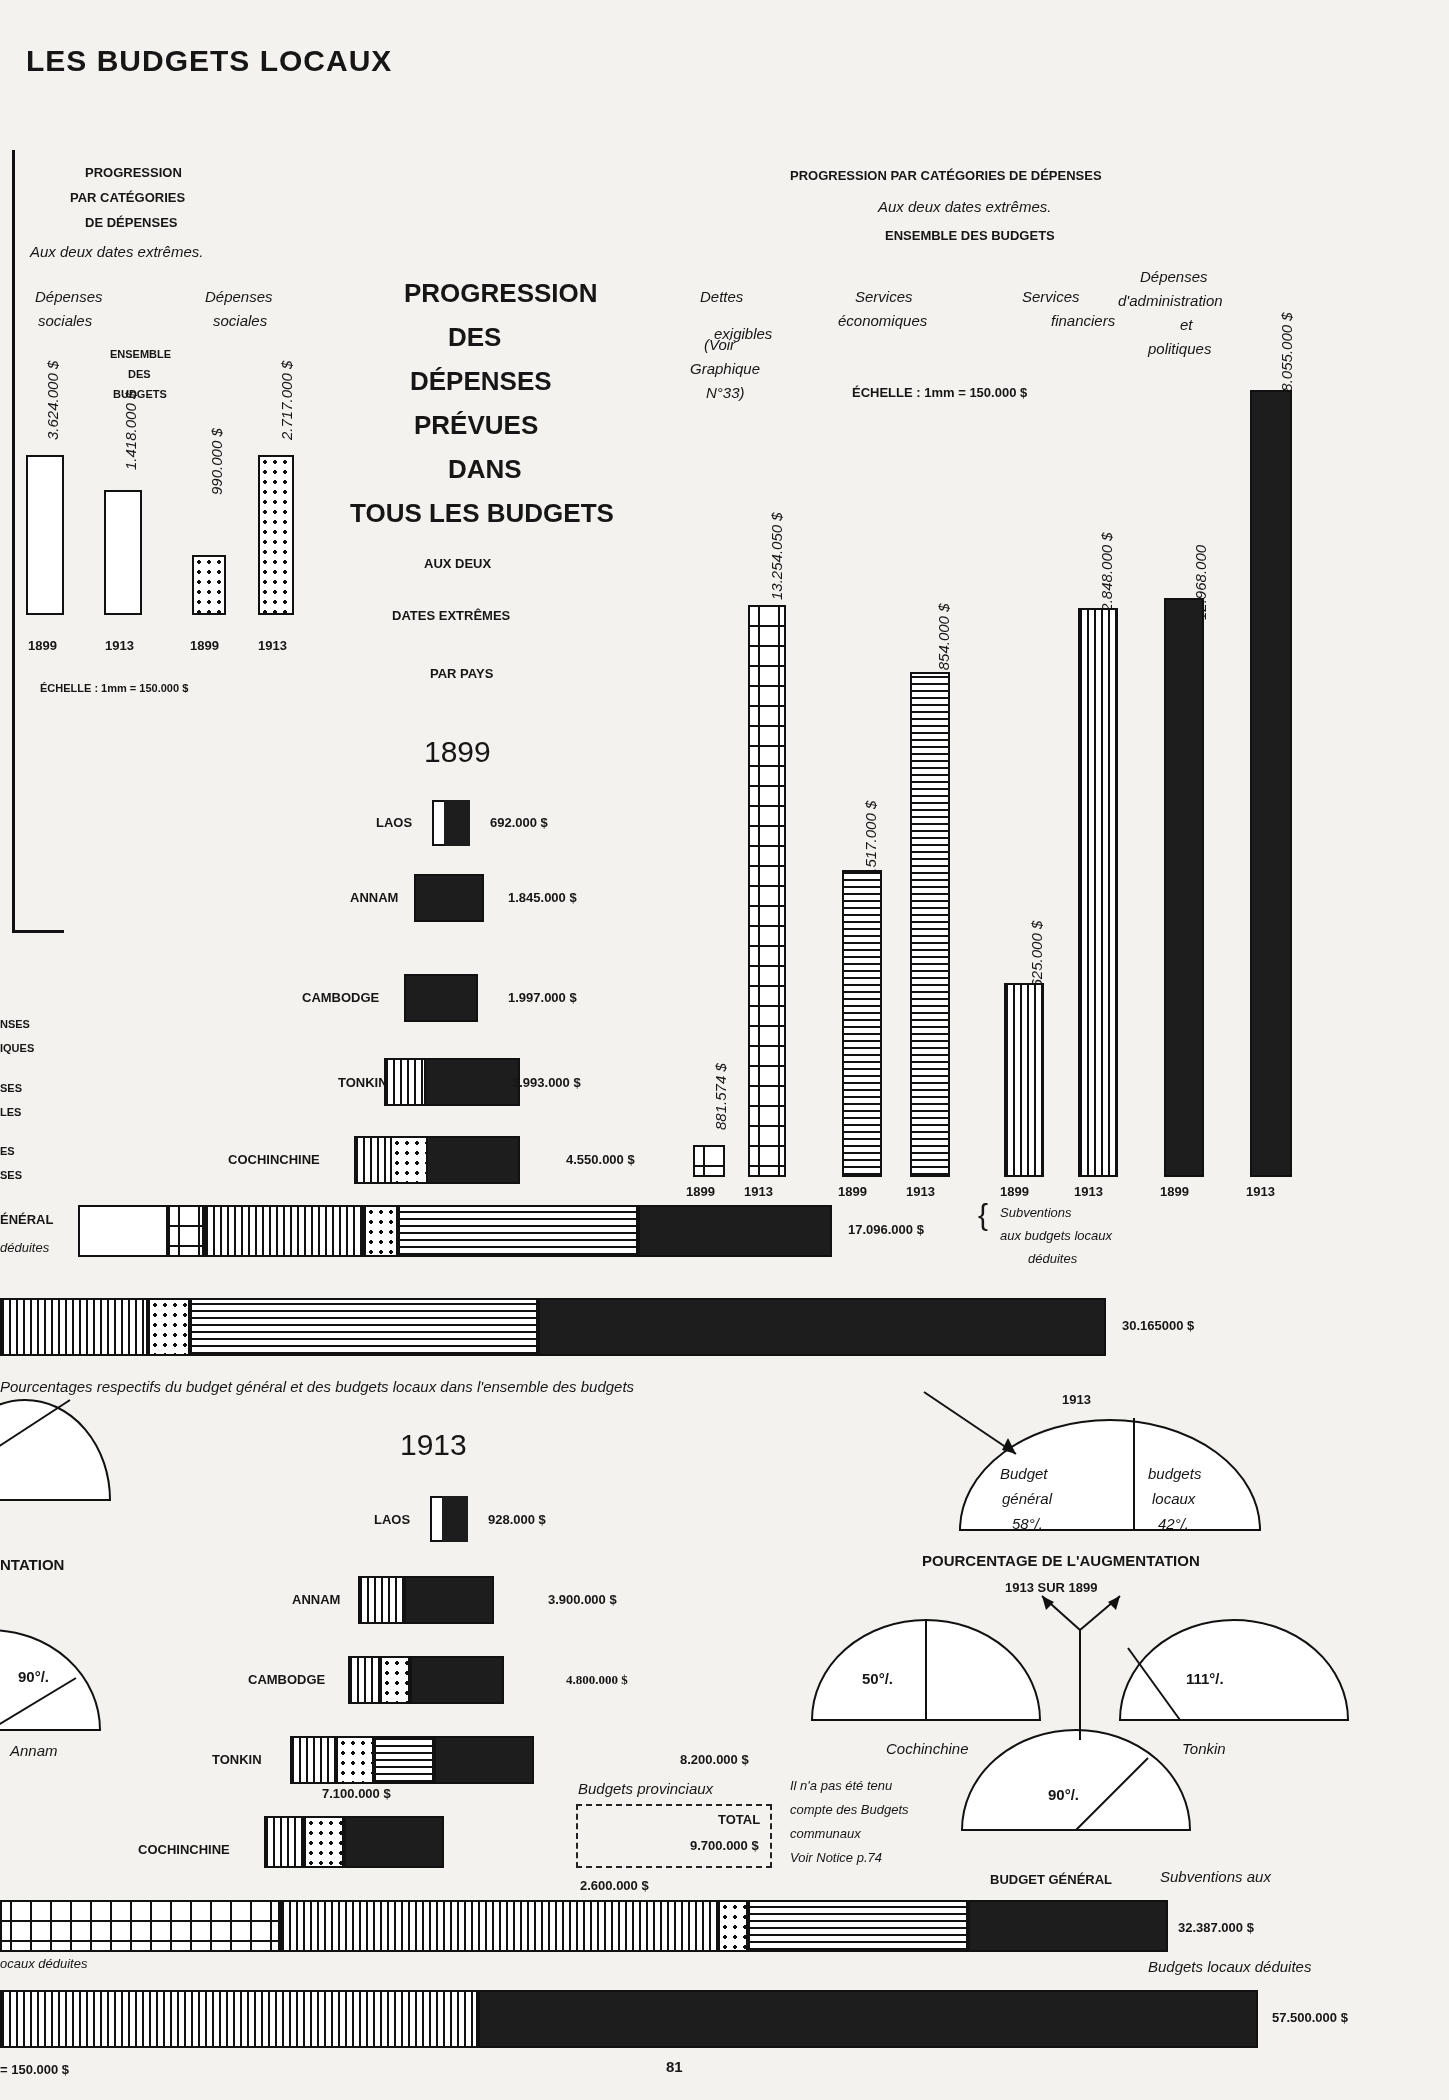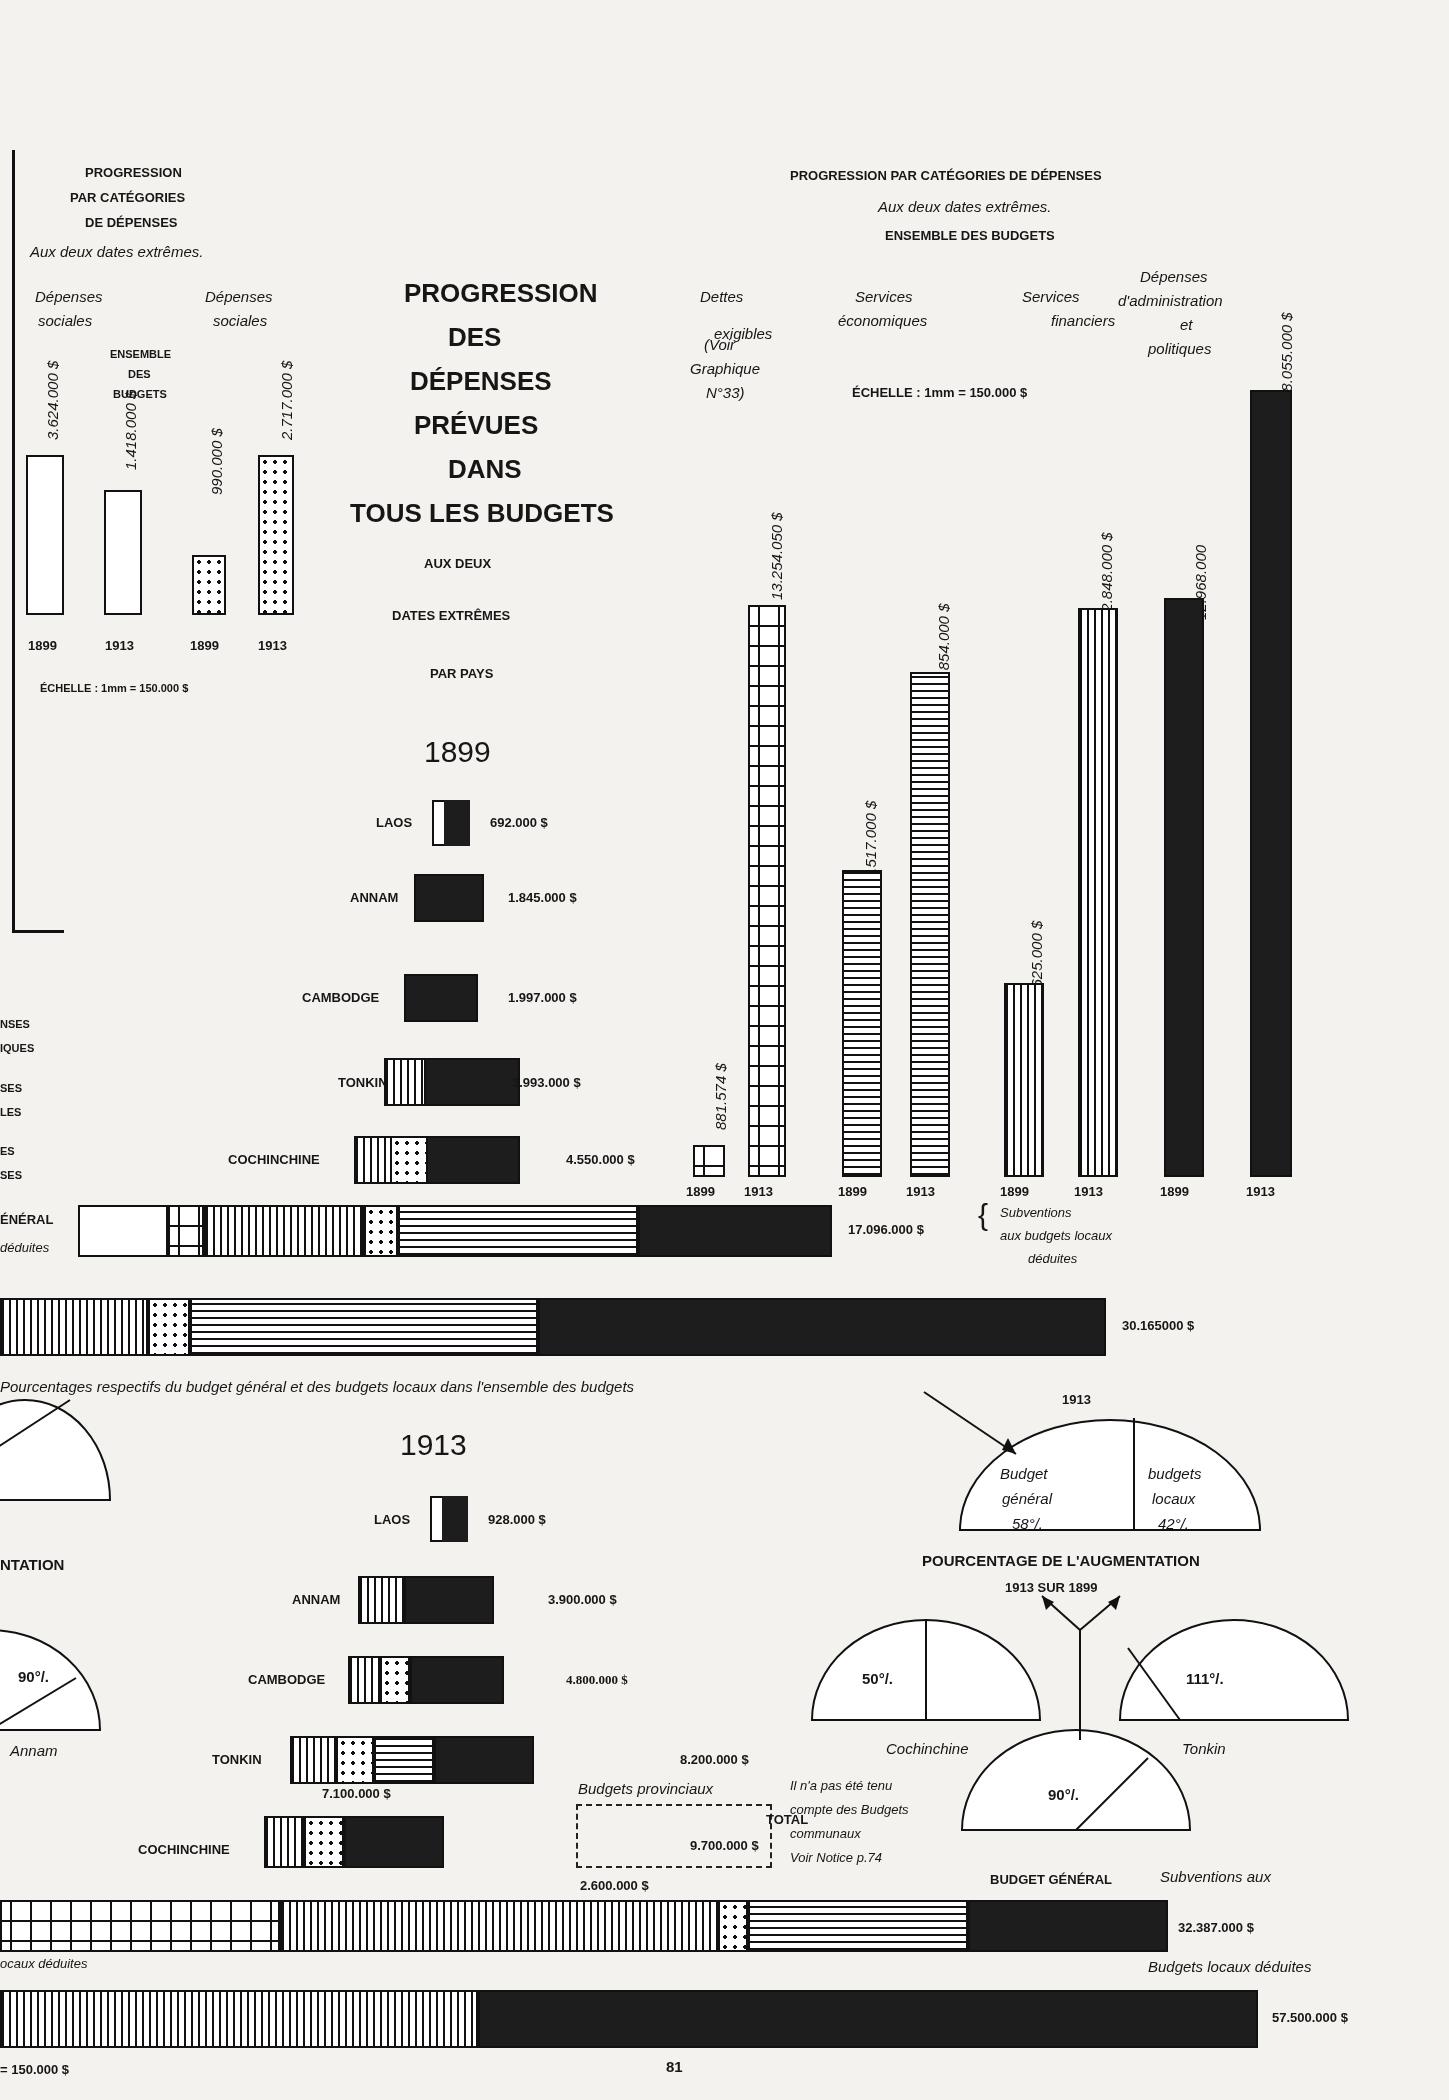--- a/index.html
+++ b/index.html
@@ -47,6 +47,7 @@
 
 <div class="page">
 
+  <div class="t bold xxl" style="left:26px;top:44px;letter-spacing:1px;">LES BUDGETS LOCAUX</div>
 
   <div class="rule vr-thin" style="left:12px;top:150px;width:3px;height:780px;"></div>
   <div class="rule hr-thin" style="left:12px;top:930px;width:52px;height:3px;"></div>

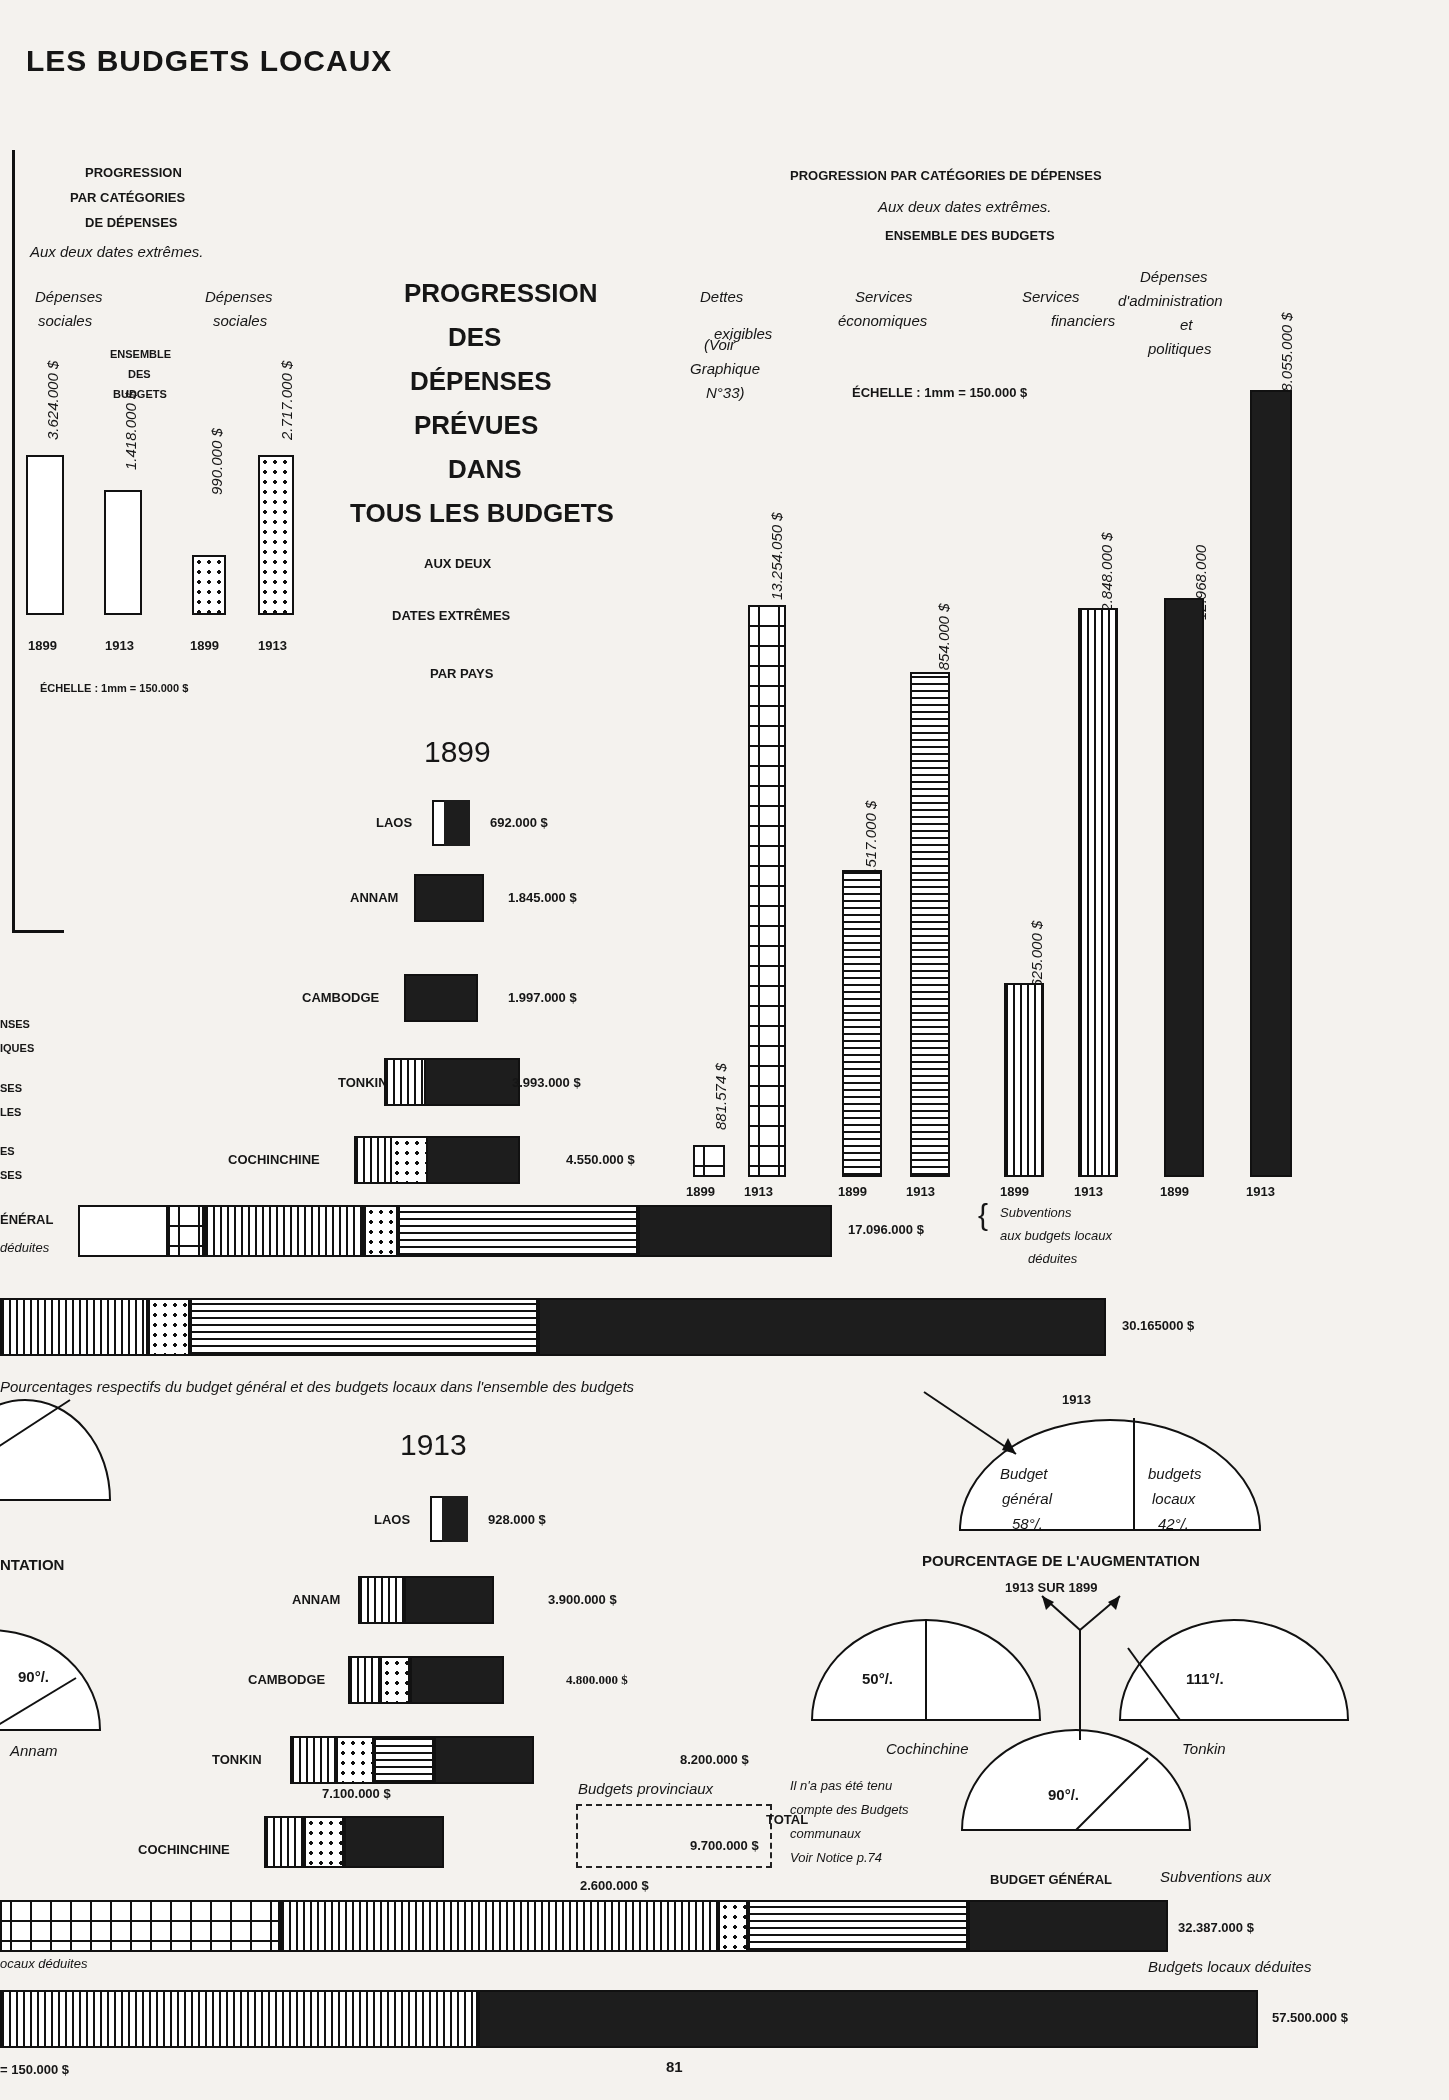--- a/index.html
+++ b/index.html
@@ -234,7 +234,7 @@
 
   <div class="dash" style="left:576px;top:1804px;width:196px;height:64px;"></div>
   <div class="t ital md" style="left:578px;top:1780px;">Budgets provinciaux</div>
-  <div class="t bold sm" style="left:718px;top:1812px;margin-left:48px;">TOTAL</div>
+  <div class="t bold sm" style="left:718px;top:1812px;">TOTAL</div>
   <div class="t bold sm" style="left:690px;top:1838px;">9.700.000 $</div>
   <div class="t bold sm" style="left:580px;top:1878px;">2.600.000 $</div>
 

